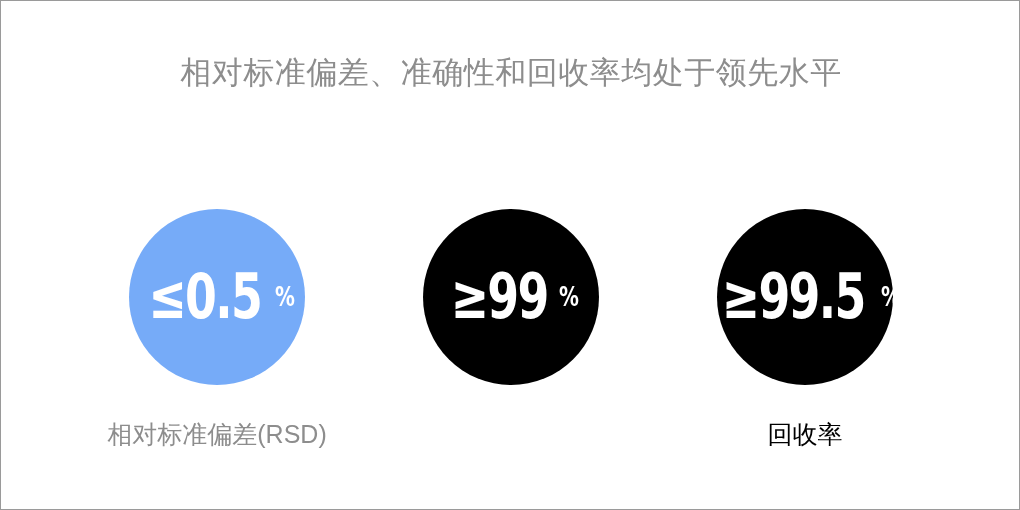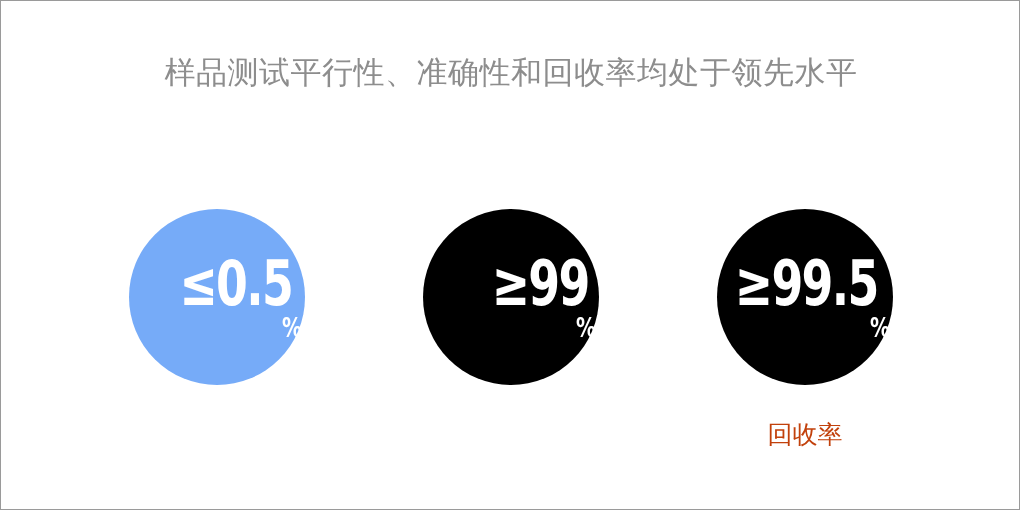--- a/index.html
+++ b/index.html
@@ -94,7 +94,7 @@
 
 <div class="canvas" style="background: rgb(255, 255, 255); border-color: rgb(154, 154, 154);">
 
-  <div class="title" style="color: rgb(141, 141, 141);">样品测试平行性、准确性和回收率均处于领先水平</div>
+  <div class="title" style="color: rgb(141, 141, 141);">相对标准偏差、准确性和回收率均处于领先水平</div>
 
   <div class="stats">
 

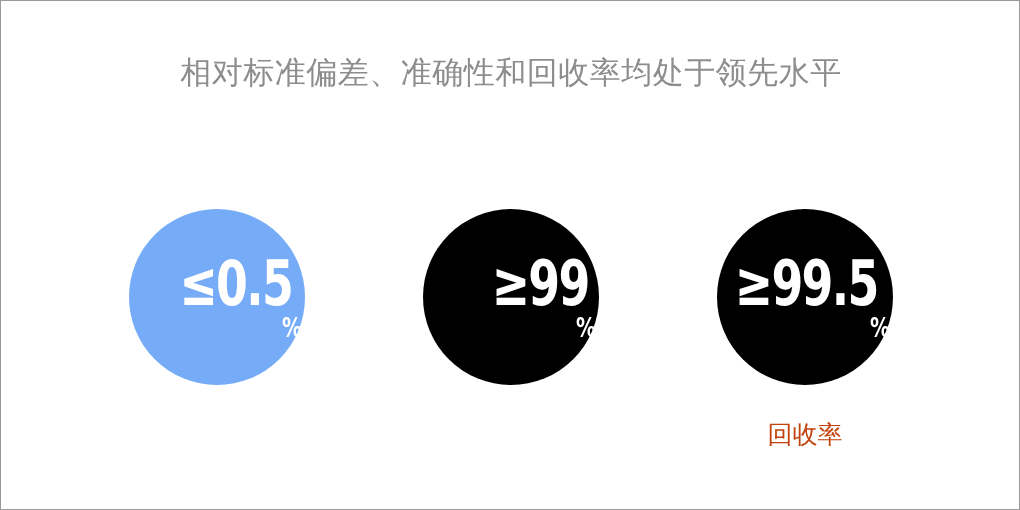--- a/index.html
+++ b/index.html
@@ -53,8 +53,8 @@
     height: 176px;
     border-radius: 50%;
     display: flex;
-    flex-direction: column;
-    align-items: flex-end;
+    flex-direction: row;
+    align-items: center;
     justify-content: center;
     box-sizing: border-box;
   }

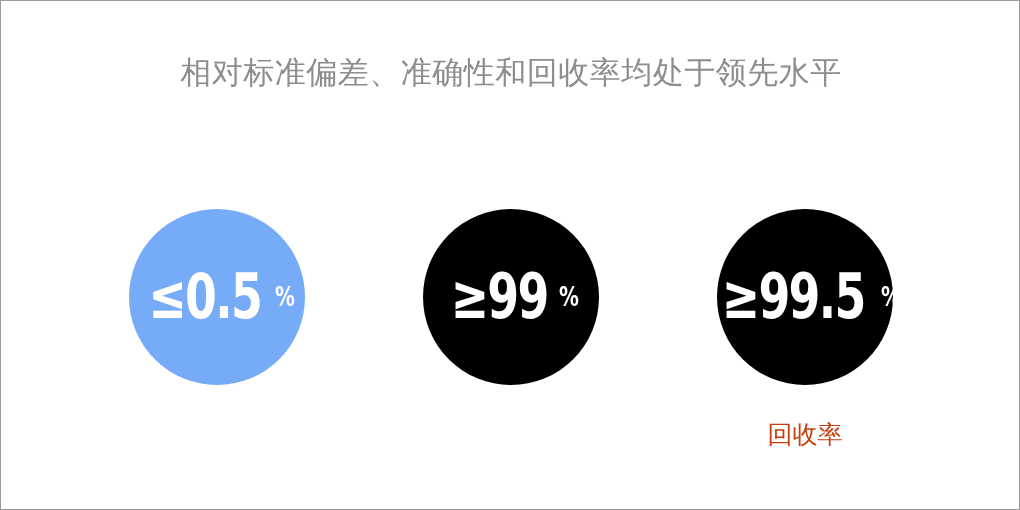--- a/index.html
+++ b/index.html
@@ -103,6 +103,7 @@
         <span class="bubble-value">≤0.5</span>
         <span class="bubble-unit">%</span>
       </div>
+      <div class="stat-label" style="color: rgb(141, 141, 141);">相对标准偏差(RSD)</div>
     </div>
 
     <div class="stat">

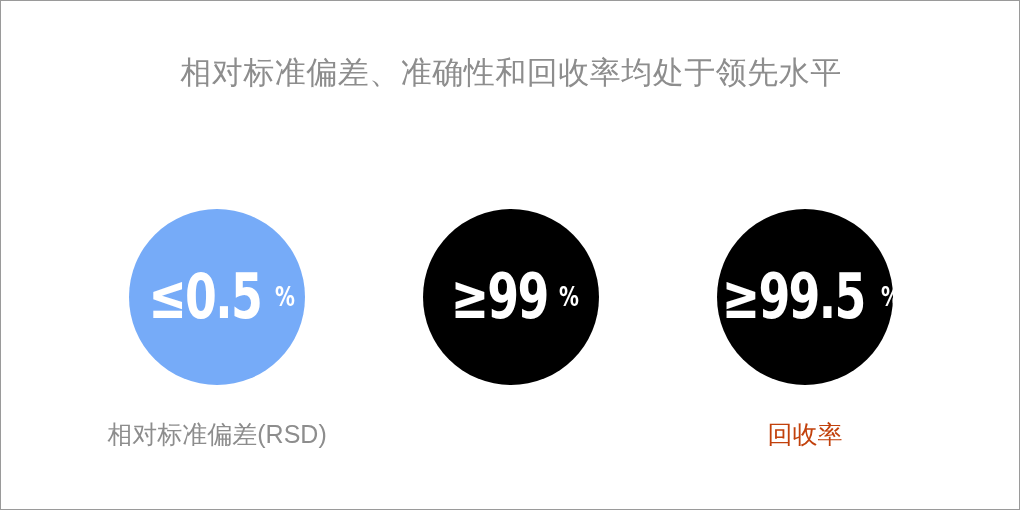--- a/index.html
+++ b/index.html
@@ -118,7 +118,7 @@
         <span class="bubble-value">≥99.5</span>
         <span class="bubble-unit">%</span>
       </div>
-      <div class="stat-label" style="color: #c2410c;">回收率</div>
+      <div class="stat-label" style="color: #000000;">回收率</div>
     </div>
 
   </div>

